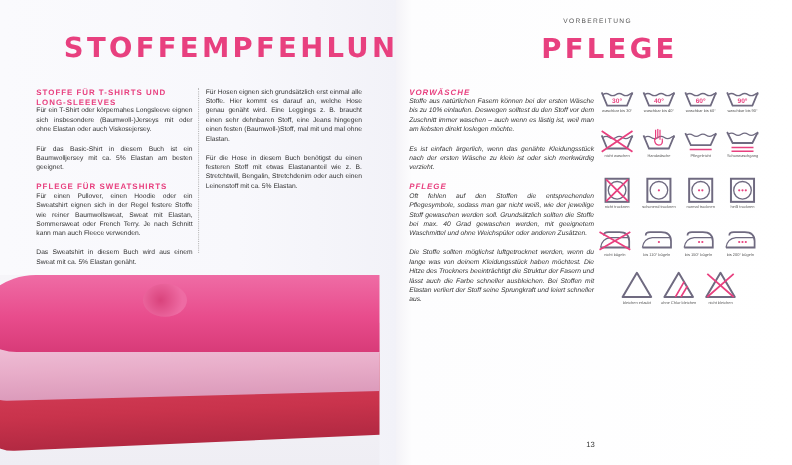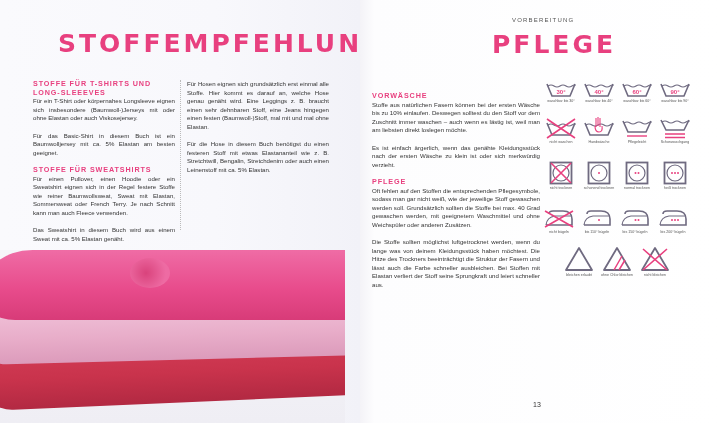--- a/index.html
+++ b/index.html
@@ -83,7 +83,7 @@
     <div class="kicker" style="left:152px; top:17px;">VORBEREITUNG</div>
     <h1 class="big-title" style="left:132px; top:31px;">PFLEGE</h1>
 
-    <div class="col" style="left:12px; top:92px; width:168px;">
+    <div class="col" style="left:12px; top:80px; width:168px;font-style:italic;">
       <h3>VORWÄSCHE</h3>
       <p>Stoffe aus natürlichen Fasern können bei der ersten Wäsche bis zu 10% einlaufen. Deswegen solltest du den Stoff vor dem Zuschnitt immer waschen – auch wenn es lästig ist, weil man am liebsten direkt loslegen möchte.</p>
       <p>Es ist einfach ärgerlich, wenn das genähte Kleidungsstück nach der ersten Wäsche zu klein ist oder sich merkwürdig verzieht.</p>

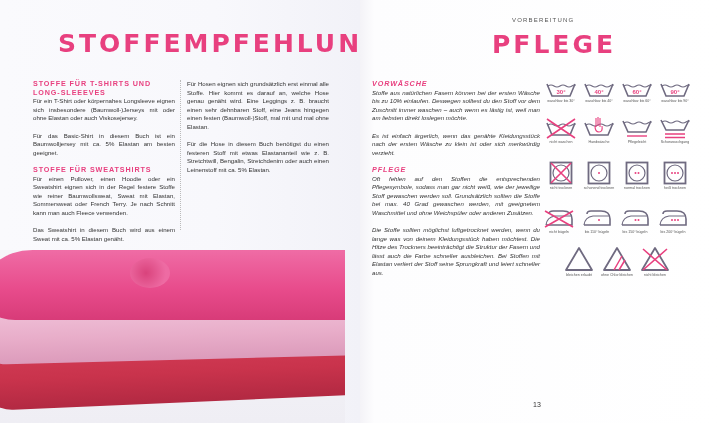--- a/index.html
+++ b/index.html
@@ -58,7 +58,7 @@
       <h3>STOFFE FÜR T-SHIRTS UND LONG-SLEEEVES</h3>
       <p>Für ein T-Shirt oder körpernahes Longsleeve eignen sich insbesondere (Baumwoll-)Jerseys mit oder ohne Elastan oder auch Viskosejersey.</p>
       <p>Für das Basic-Shirt in diesem Buch ist ein Baumwolljersey mit ca. 5% Elastan am besten geeignet.</p>
-      <h3>STOFFE FÜR SWEATSHIRTS</h3>
+      <h3>PFLEGE FÜR SWEATSHIRTS</h3>
       <p>Für einen Pullover, einen Hoodie oder ein Sweatshirt eignen sich in der Regel festere Stoffe wie reiner Baumwollsweat, Sweat mit Elastan, Sommersweat oder French Terry. Je nach Schnitt kann man auch Fleece verwenden.</p>
       <p>Das Sweatshirt in diesem Buch wird aus einem Sweat mit ca. 5% Elastan genäht.</p>
     </div>

